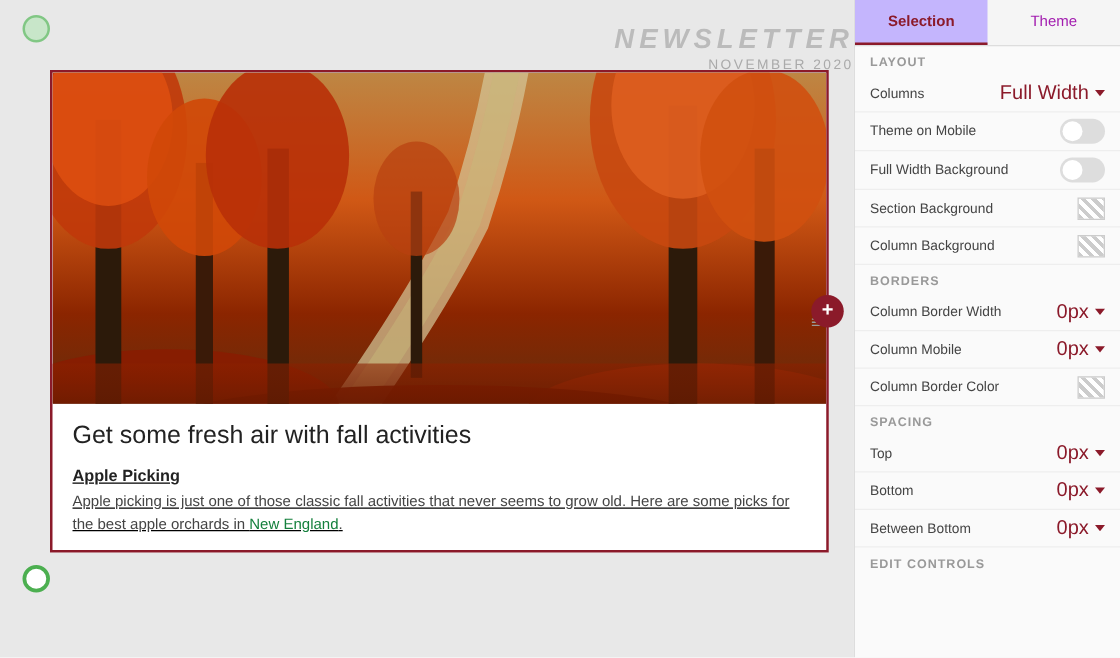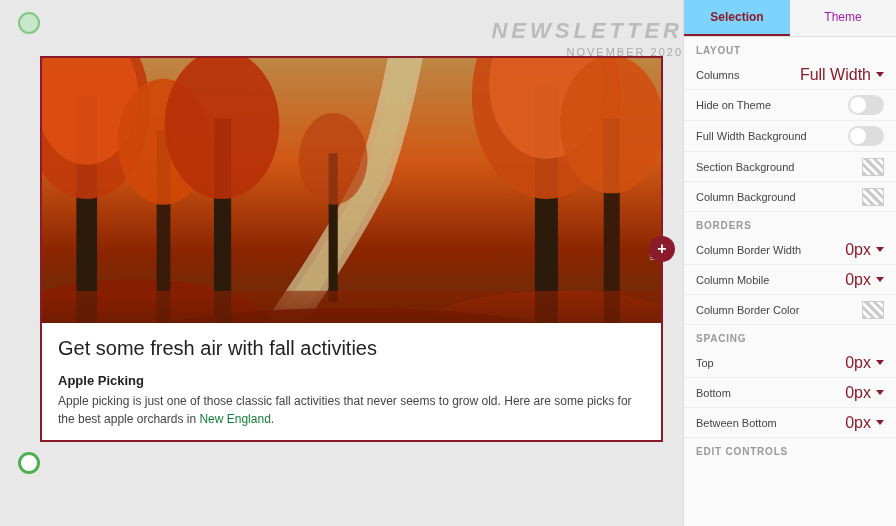--- a/index.html
+++ b/index.html
@@ -177,7 +177,7 @@
       color: #8b1a2a;
       border-bottom: 2px solid #8b1a2a;
       font-weight: 600;
-      background: #7dd3fc;
+      background: #c4b5fd;
     }
 
     .section-label {

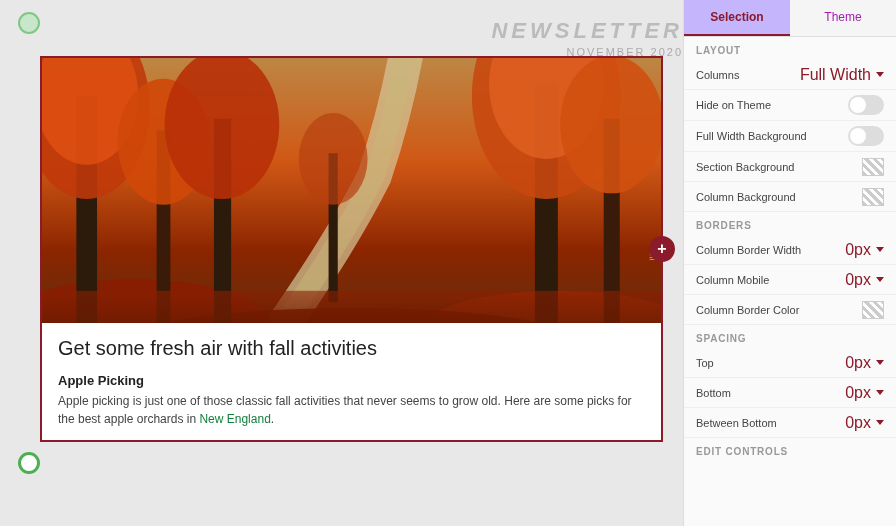--- a/index.html
+++ b/index.html
@@ -406,7 +406,7 @@
   </div>
 
   <div class="prop-row">
-    <span class="prop-label">Hide on Theme</span>
+    <span class="prop-label">Theme on Mobile</span>
     <div class="toggle"></div>
   </div>
 

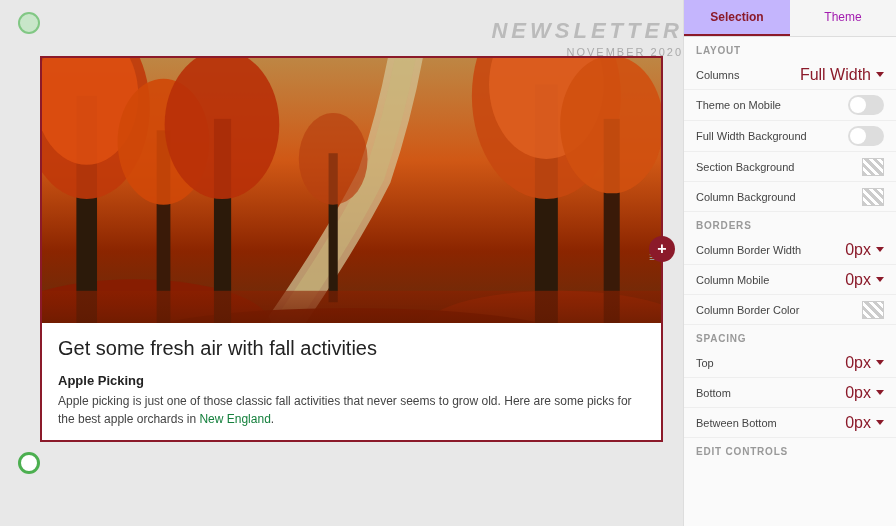--- a/index.html
+++ b/index.html
@@ -370,7 +370,7 @@
         <div class="text-content">
           <h2 class="article-heading">Get some fresh air with fall activities</h2>
 
-          <div style="display:flex; align-items:flex-start; justify-content:space-between;">
+          <div style="display:flex; align-items:flex-start; justify-content:space-between;text-decoration:underline;">
             <div style="flex:1;">
               <p class="article-subheading">Apple Picking</p>
               <p class="article-body">

